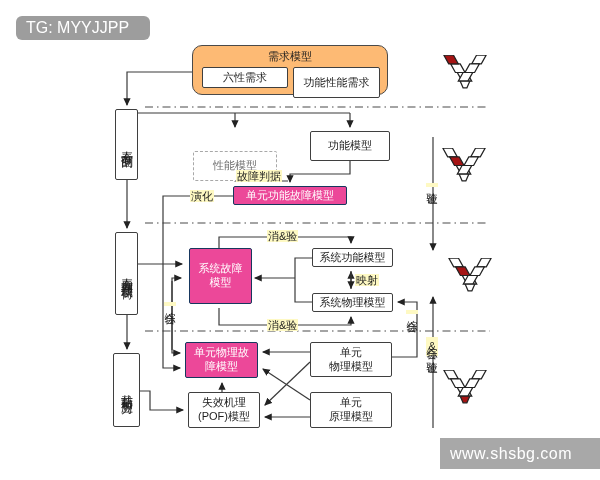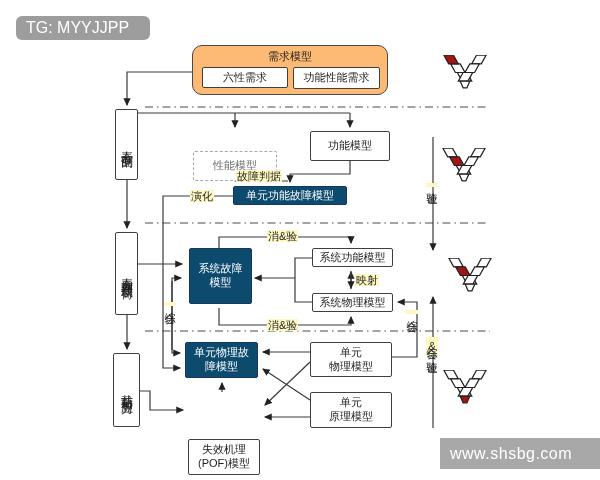--- a/index.html
+++ b/index.html
@@ -105,7 +105,7 @@
     <div class="ctitle">需求模型</div>
   </div>
   <div class="box" style="left:202px;top:67px;width:86px;height:21px;">六性需求</div>
-  <div class="box" style="left:293px;top:67px;width:87px;height:22px;">功能性能需求</div>
+  <div class="box" style="left:293px;top:67px;width:87px;height:31px;">功能性能需求</div>
 
   <div class="box vert" style="left:115px;top:109px;width:23px;height:71px;">寿命剖面</div>
   <div class="box vert" style="left:115px;top:232px;width:23px;height:83px;">寿命周期载荷</div>

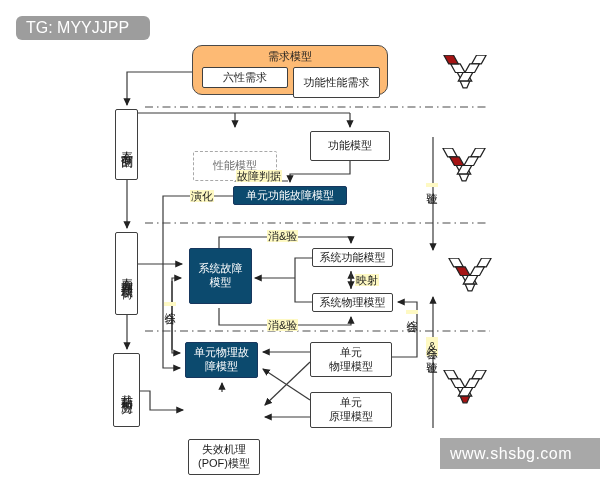--- a/index.html
+++ b/index.html
@@ -15,7 +15,7 @@
     font-size:11px;color:#1d1d1d;text-align:center;line-height:1.25;
     white-space:pre-line;border-radius:2px;
   }
-  .box.blue{background:#0c4a6e;border-color:#17375e;color:#fff;}
+  .box.blue{background:#ec4899;border-color:#17375e;color:#fff;}
   .box.dotted{border:1.4px dashed #a8a8a8;color:#6e6e6e;margin-top:20px;}
   .vert{writing-mode:vertical-lr;text-orientation:upright;letter-spacing:2px;font-size:12px;}
   .container{

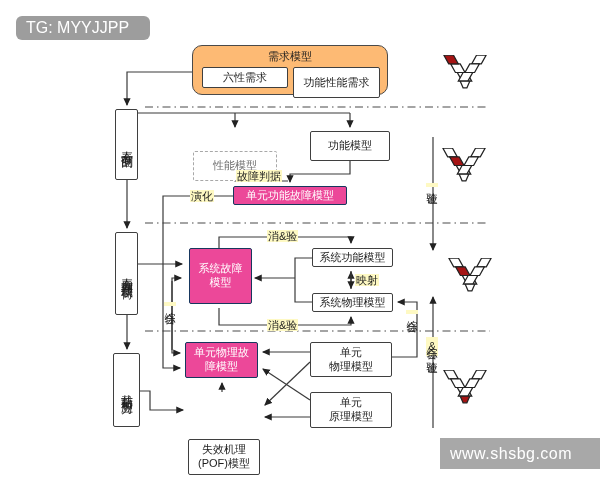--- a/index.html
+++ b/index.html
@@ -122,7 +122,7 @@
 
   <div class="box blue" style="left:185px;top:342px;width:73px;height:36px;">单元物理故
 障模型</div>
-  <div class="box" style="left:188px;top:392px;width:72px;height:36px;margin-top:47px;">失效机理
+  <div class="box" style="left:188px;top:392px;width:72px;height:36px;">失效机理
 (POF)模型</div>
   <div class="box" style="left:310px;top:342px;width:82px;height:35px;">单元
 物理模型</div>

